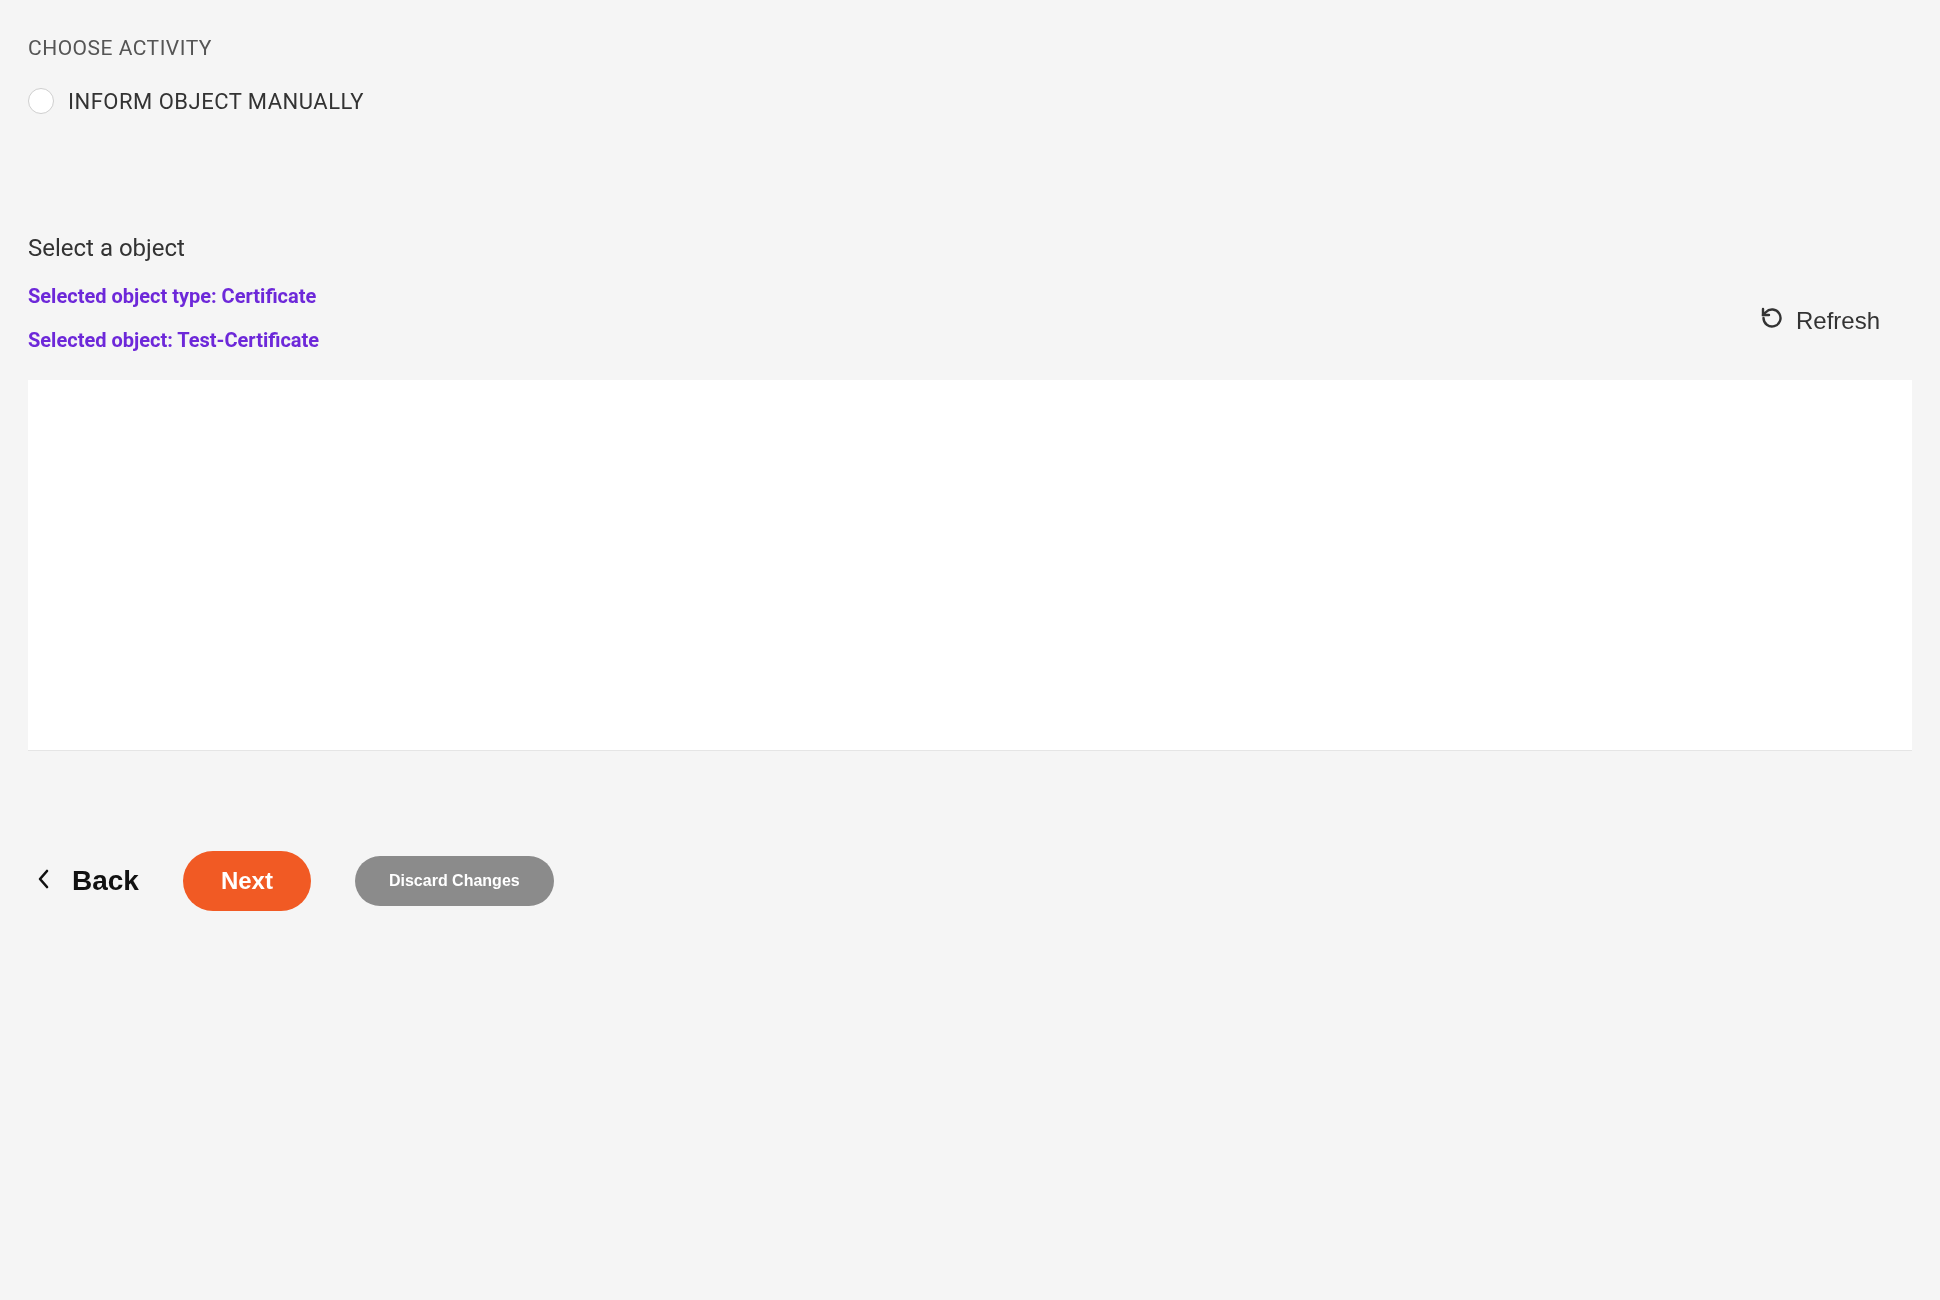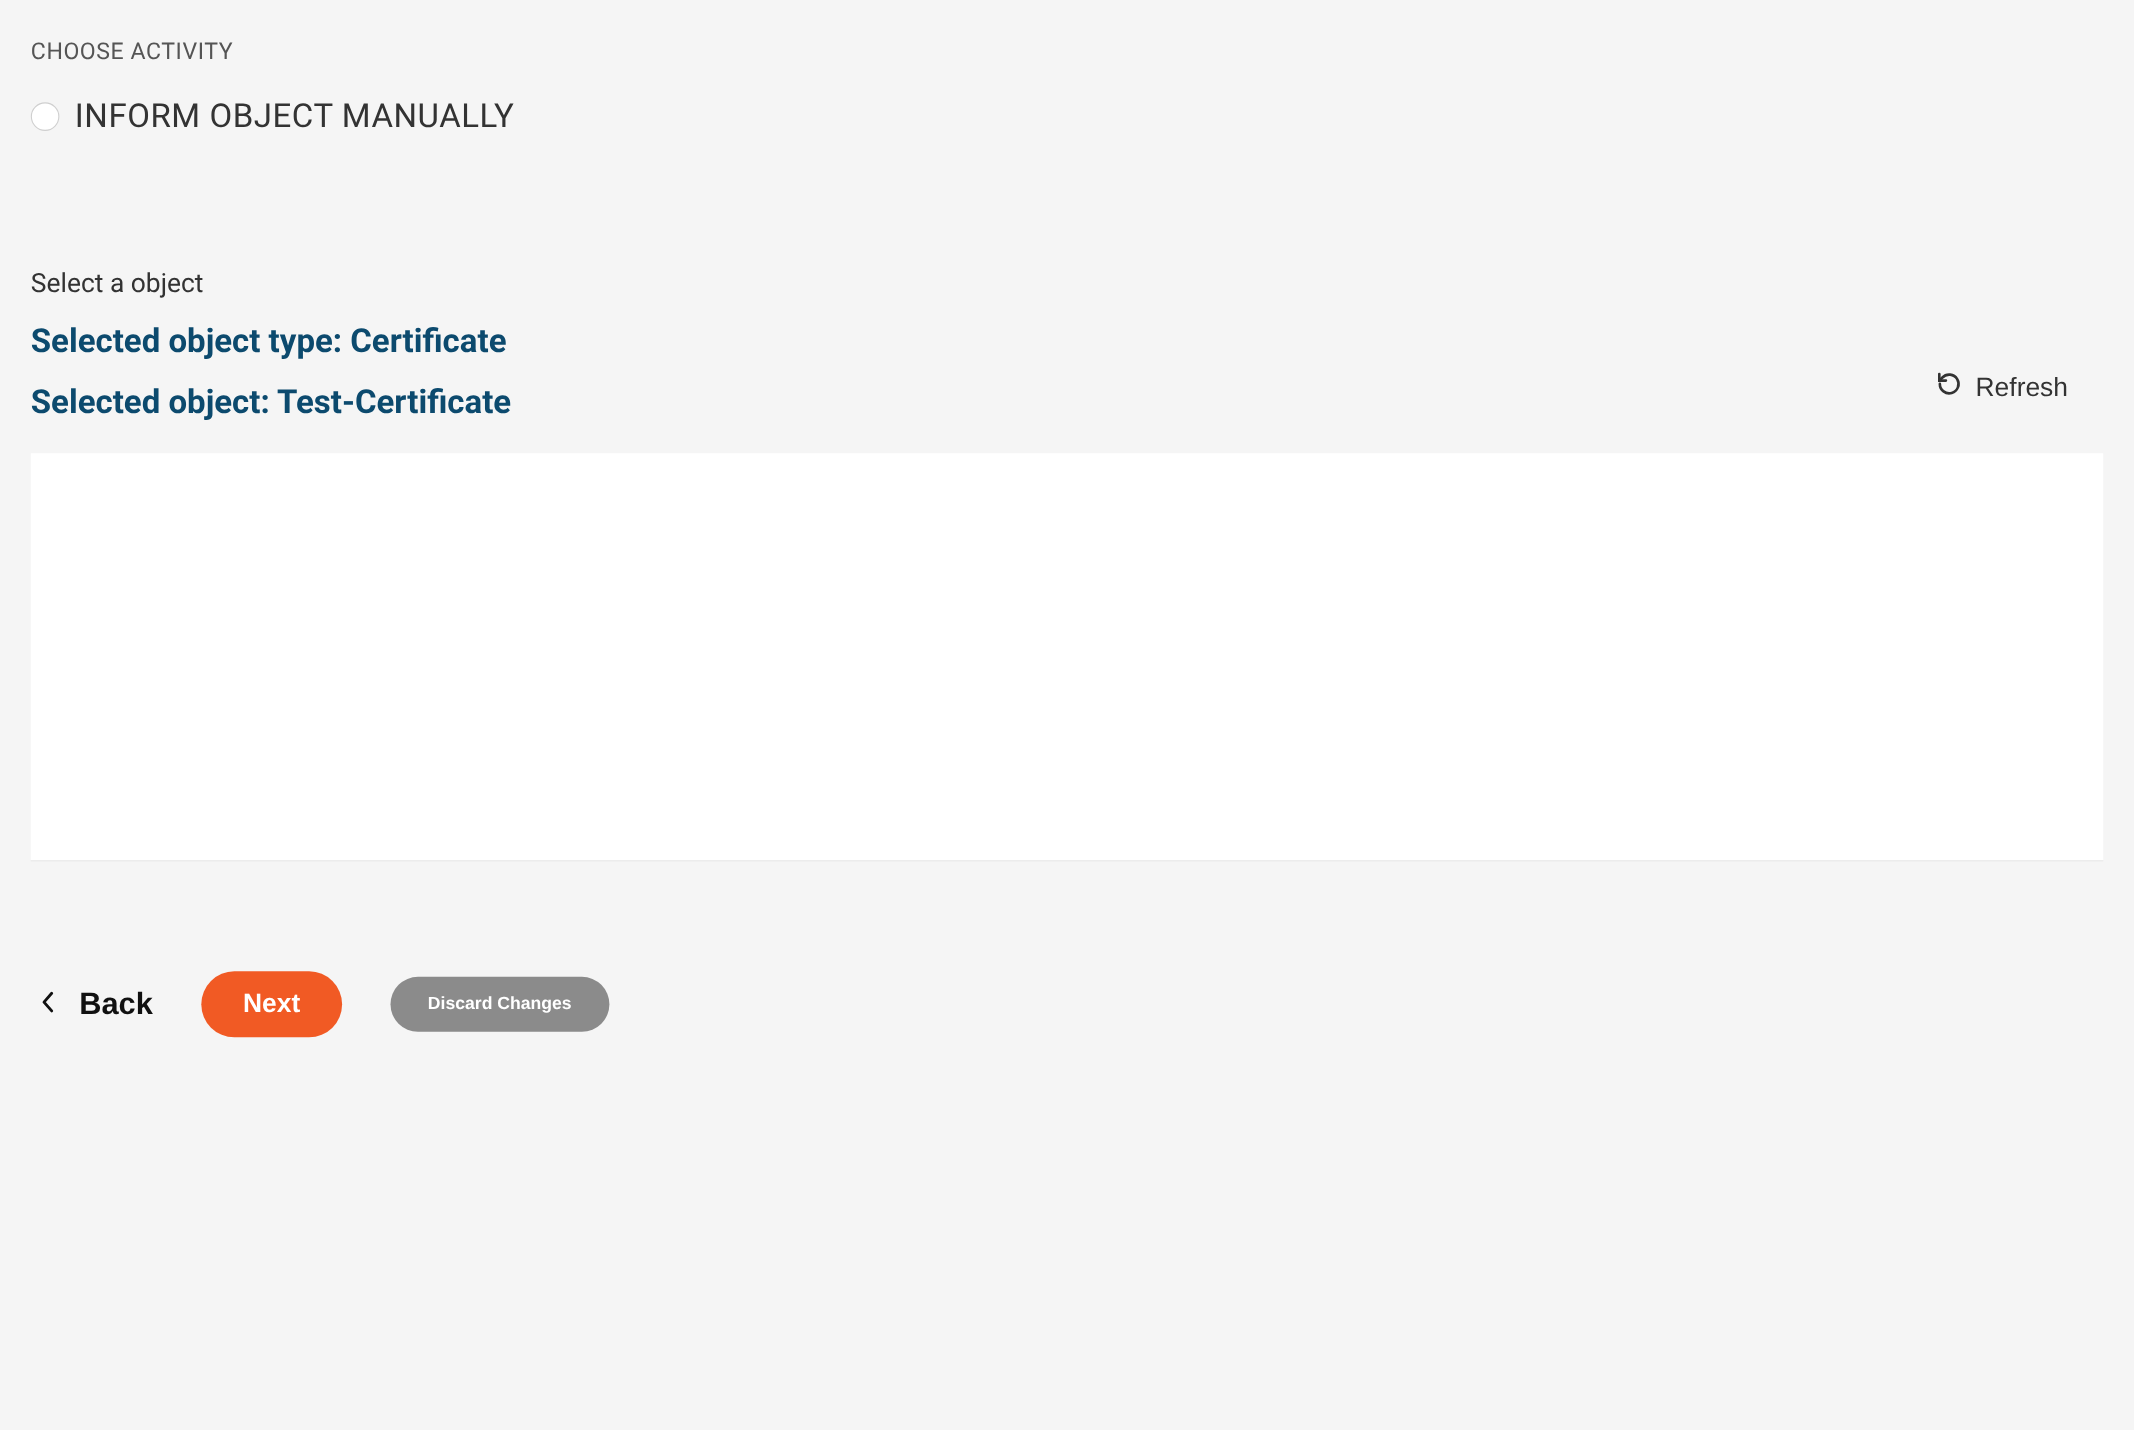--- a/index.html
+++ b/index.html
@@ -53,7 +53,7 @@
     background: #f15a24;
   }
   .radio-label {
-    font-size: 30px;
+    font-size: 22px;
     letter-spacing: 0.5px;
     color: #333;
   }

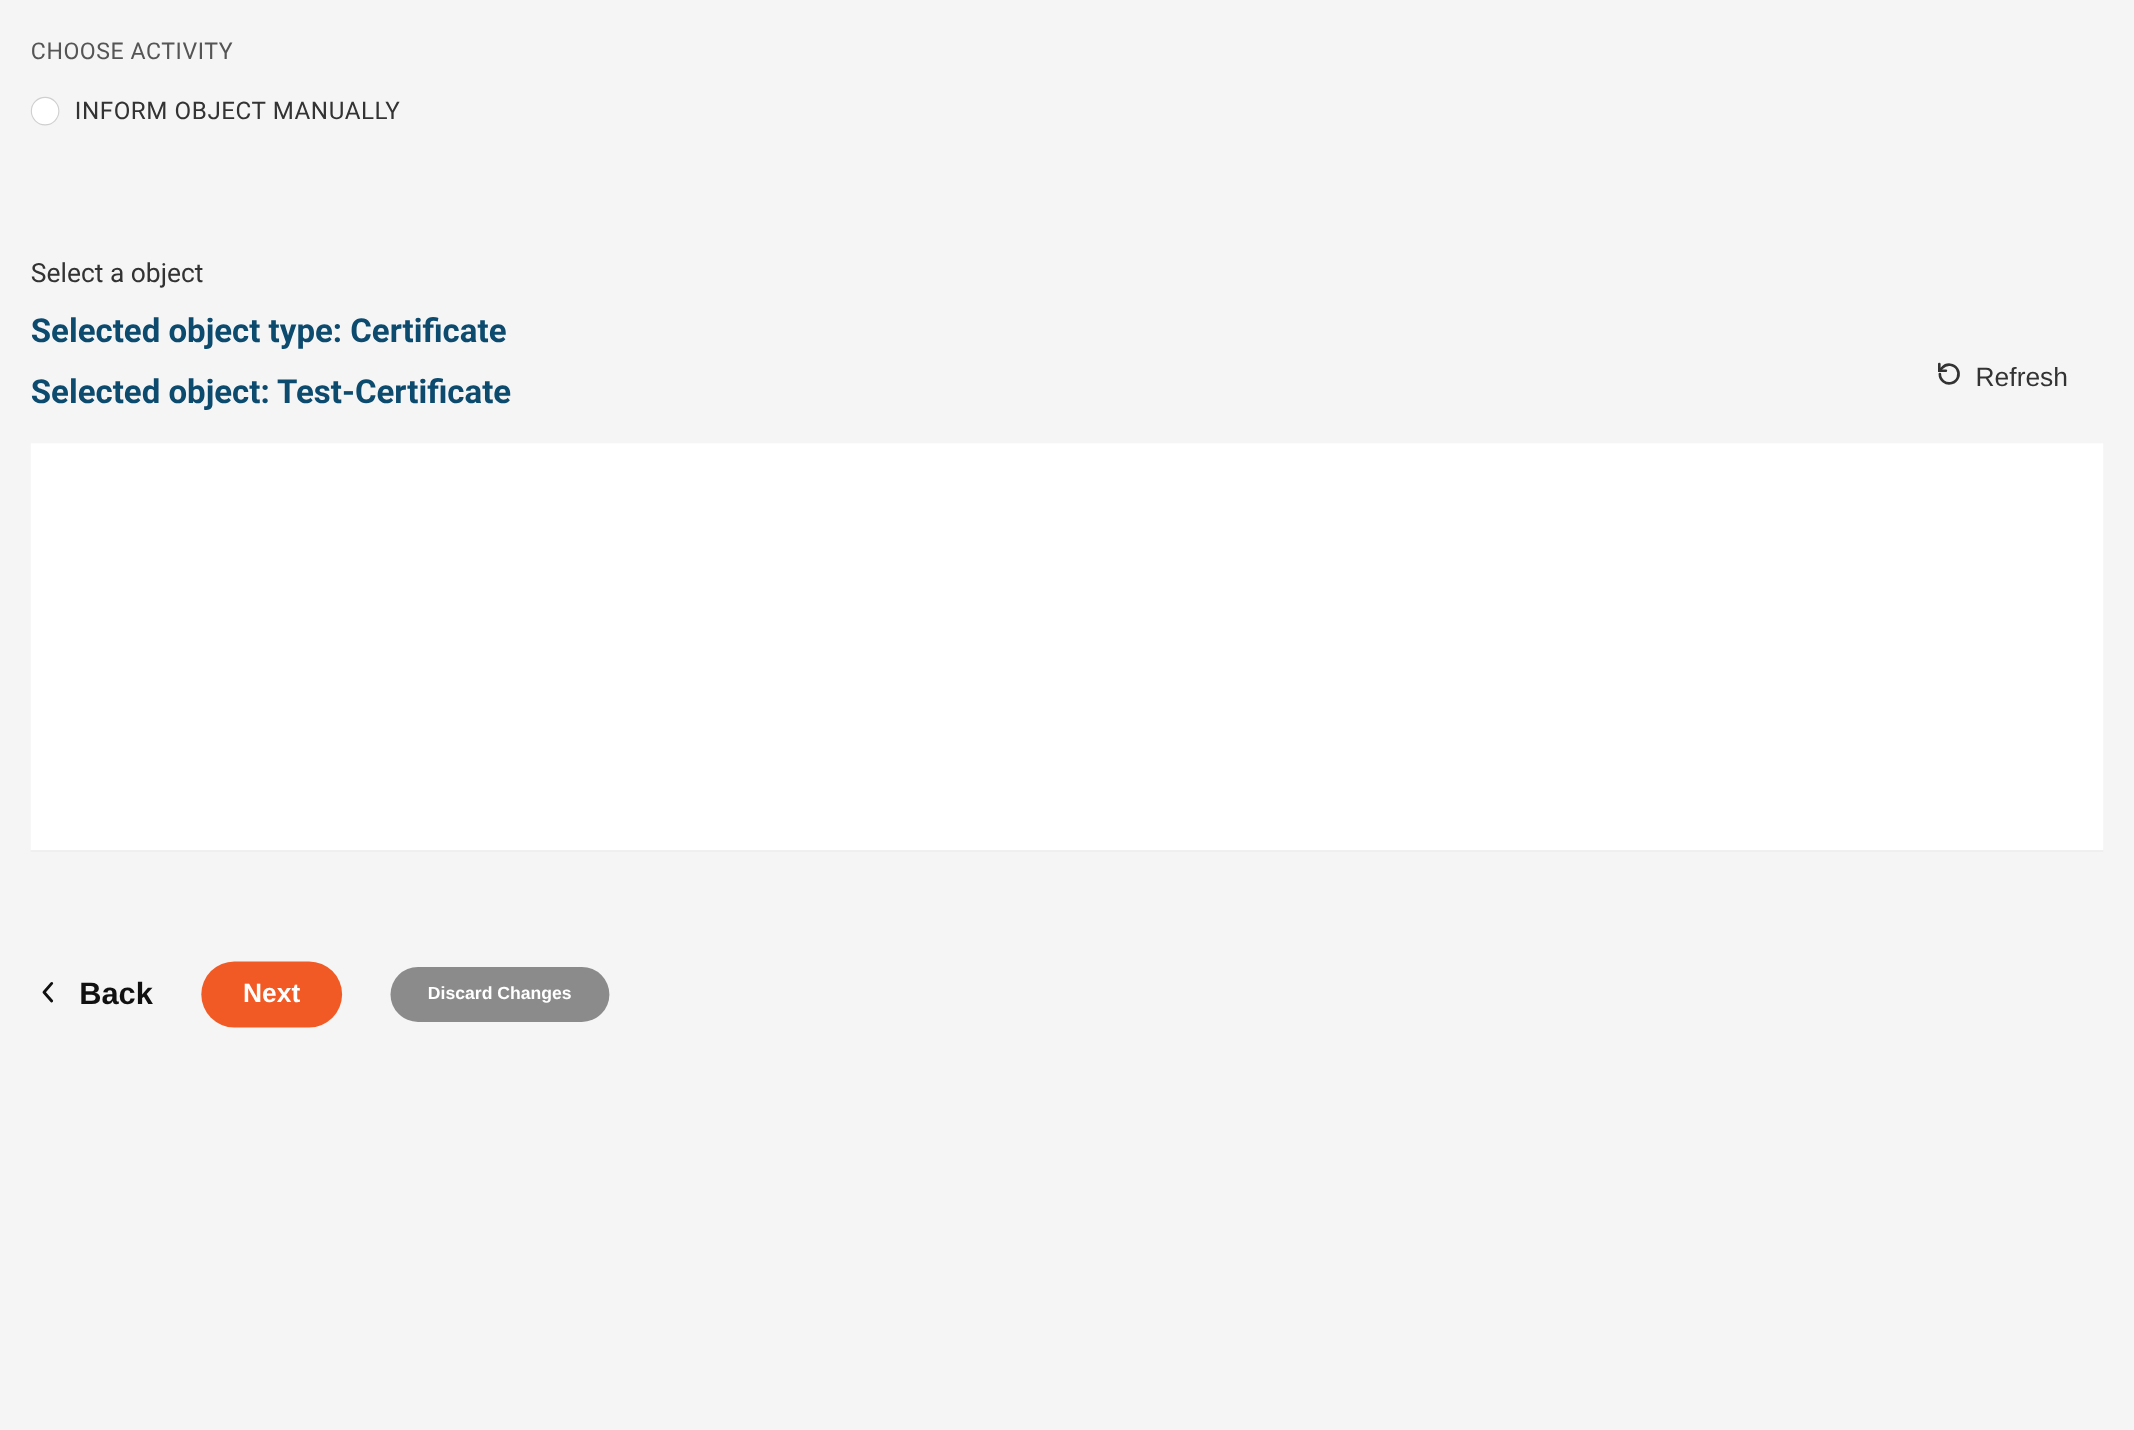--- a/index.html
+++ b/index.html
@@ -64,9 +64,9 @@
     margin-bottom: 22px;
   }
   .info-line {
-    font-size: 30px;
-    font-weight: 700;
-    color: #0c4a6e;
+    font-size: 20px;
+    font-weight: 700;
+    color: #6d28d9;
     margin-bottom: 20px;
   }
 

